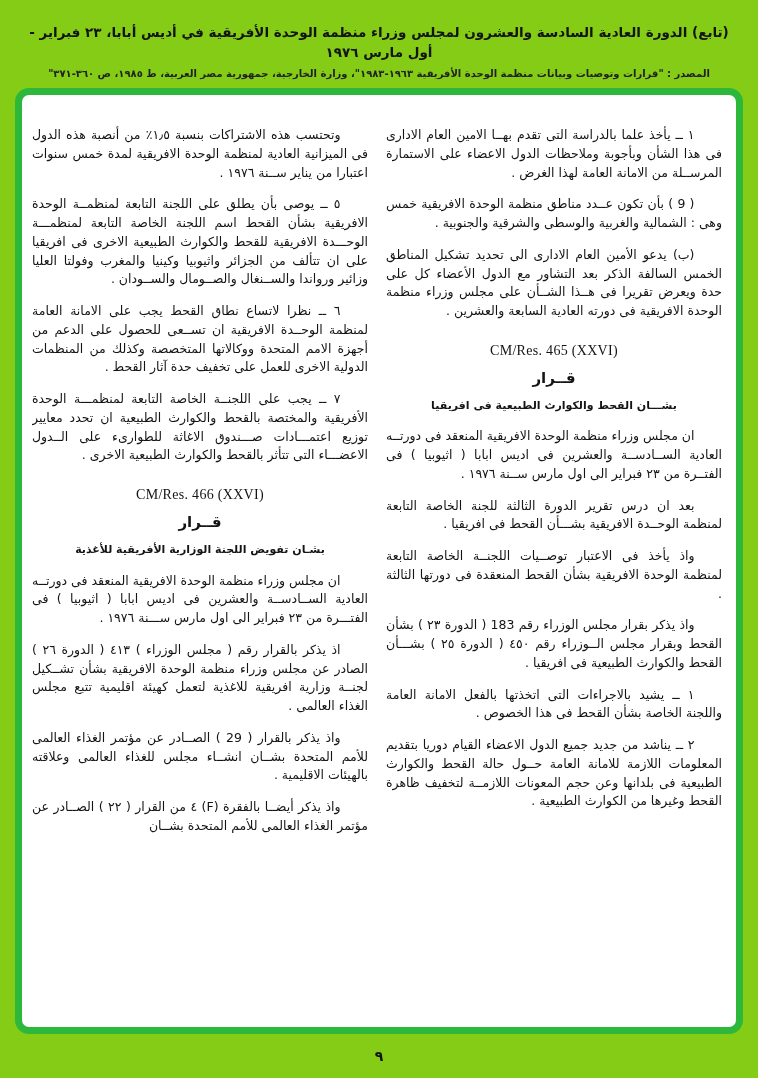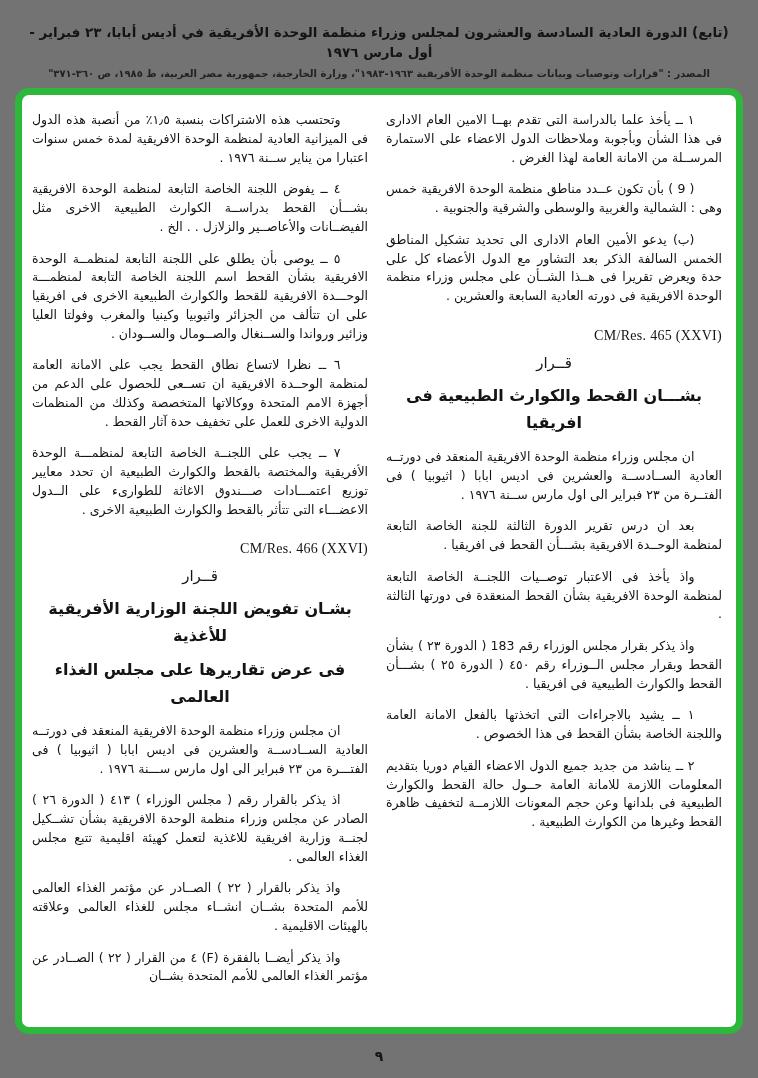--- a/index.html
+++ b/index.html
@@ -7,7 +7,7 @@
     position:relative;
     width:758px;height:1078px;
     margin:0 auto;
-    background:#737373;
+    background:#84cc16;
     font-family:"DejaVu Sans",sans-serif;
     color:#141414;
     overflow:hidden;

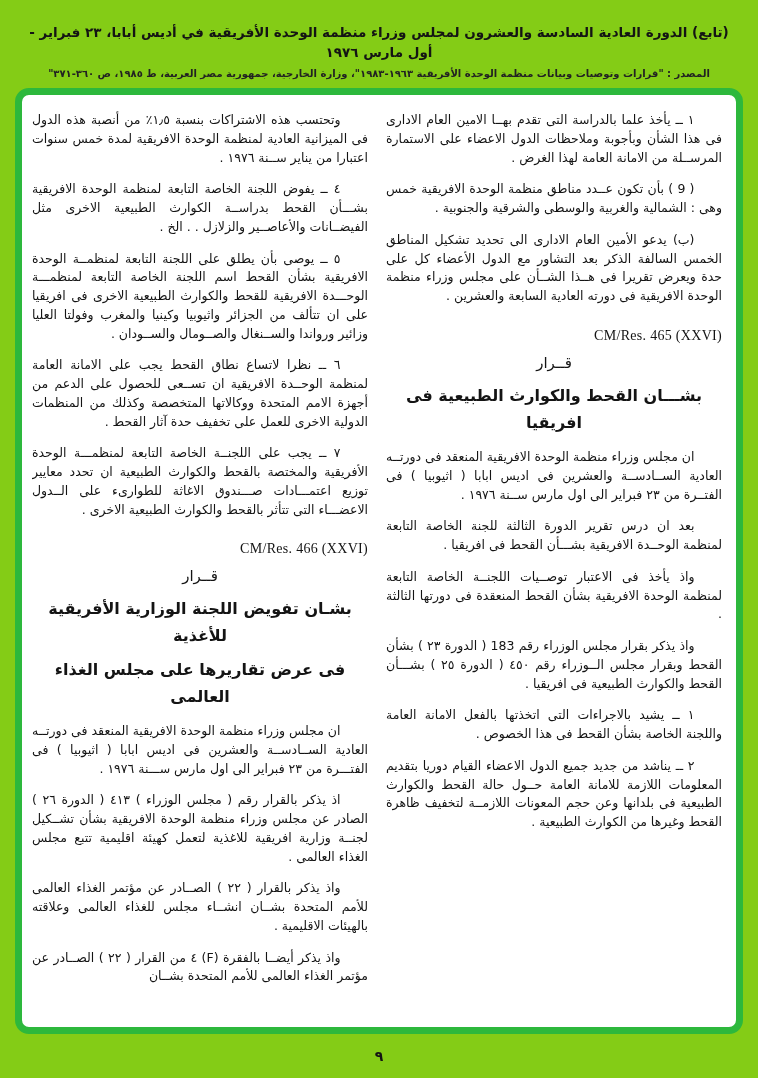--- a/index.html
+++ b/index.html
@@ -47,6 +47,7 @@
     flex:1 1 0;
     direction:rtl;
     overflow:hidden;
+    margin-top:15px;
   }
   .blk-para{
     margin:0 0 13px 0;

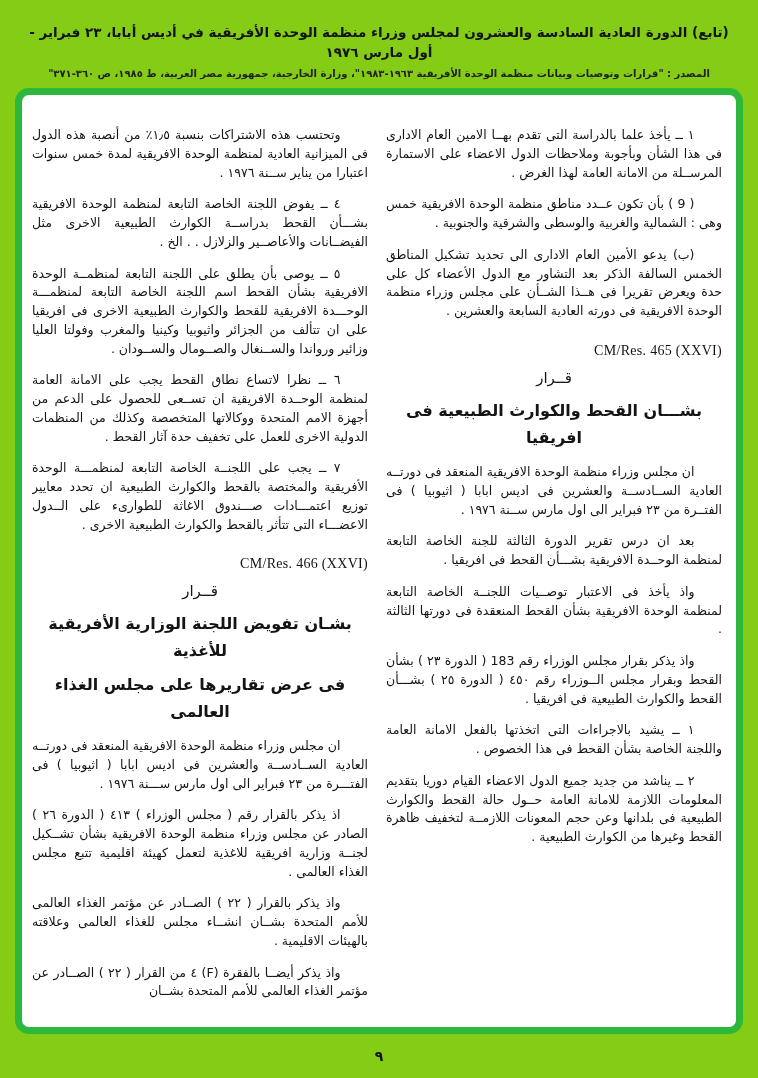--- a/index.html
+++ b/index.html
@@ -115,7 +115,6 @@
       </div>
     <div class="col">
         <p class="blk-para">وتحتسب هذه الاشتراكات بنسبة ١٫٥٪ من أنصبة هذه الدول فى الميزانية العادية لمنظمة الوحدة الافريقية لمدة خمس سنوات اعتبارا من يناير ســنة ١٩٧٦ .</p>
-        <p class="blk-para">٤ ــ يفوض اللجنة الخاصة التابعة لمنظمة الوحدة الافريقية بشـــأن القحط بدراســة الكوارث الطبيعية الاخرى مثل الفيضــانات والأعاصــير والزلازل . . الخ .</p>
         <p class="blk-para">٥ ــ يوصى بأن يطلق على اللجنة التابعة لمنظمــة الوحدة الافريقية بشأن القحط اسم اللجنة الخاصة التابعة لمنظمـــة الوحـــدة الافريقية للقحط والكوارث الطبيعية الاخرى فى افريقيا على ان تتألف من الجزائر واثيوبيا وكينيا والمغرب وفولتا العليا وزائير ورواندا والســنغال والصــومال والســودان .</p>
         <p class="blk-para">٦ ــ نظرا لاتساع نطاق القحط يجب على الامانة العامة لمنظمة الوحــدة الافريقية ان تســعى للحصول على الدعم من أجهزة الامم المتحدة ووكالاتها المتخصصة وكذلك من المنظمات الدولية الاخرى للعمل على تخفيف حدة آثار القحط .</p>
         <p class="blk-para">٧ ــ يجب على اللجنــة الخاصة التابعة لمنظمـــة الوحدة الأفريقية والمختصة بالقحط والكوارث الطبيعية ان تحدد معايير توزيع اعتمـــادات صـــندوق الاغاثة للطوارىء على الــدول الاعضـــاء التى تتأثر بالقحط والكوارث الطبيعية الاخرى .</p>

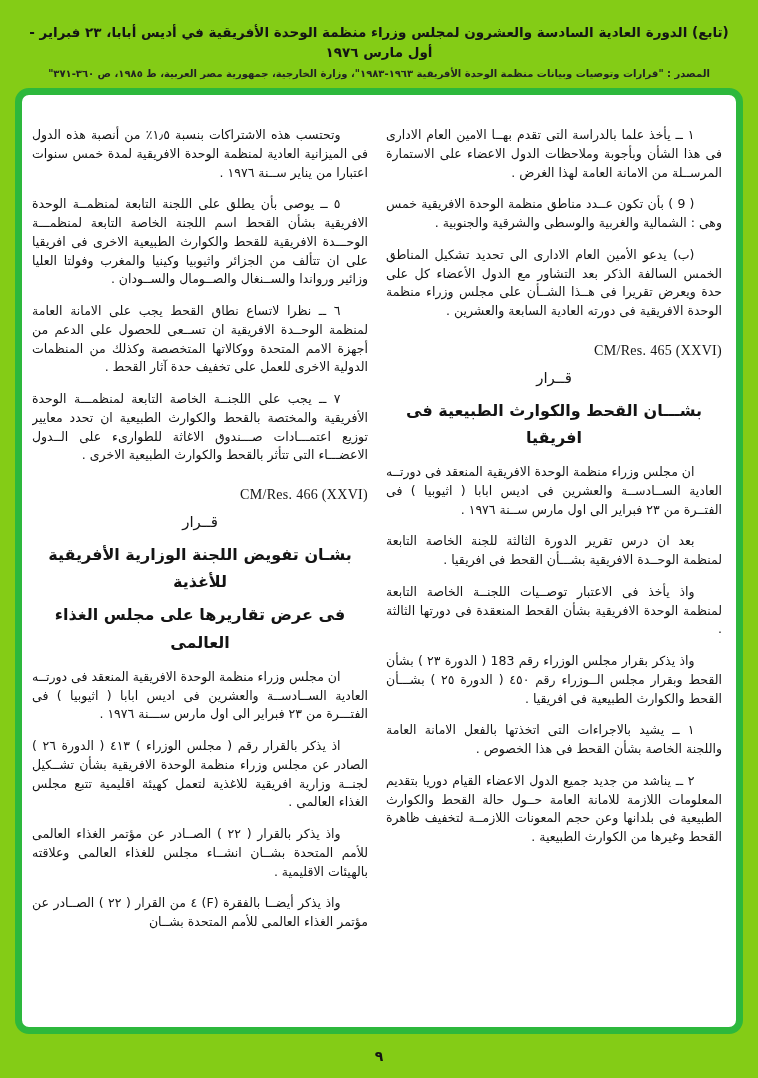--- a/index.html
+++ b/index.html
@@ -58,7 +58,7 @@
   }
   .blk-code{
     direction:ltr;
-    text-align:right;
+    text-align:center;
     font-family:"Liberation Serif",serif;
     font-size:14px;
     margin:22px 0 6px 0;

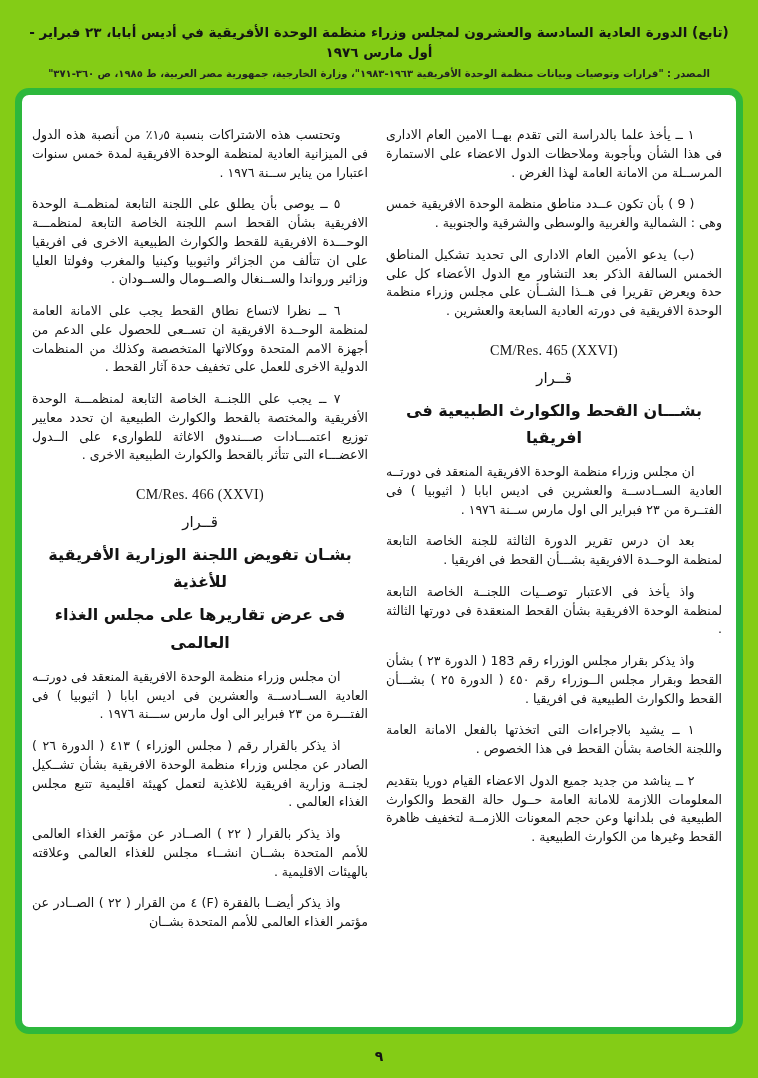--- a/index.html
+++ b/index.html
@@ -66,7 +66,7 @@
   }
   .blk-heading{
     text-align:center;
-    font-weight:normal;
+    font-weight:bold;
     font-size:15px;
     margin:10px 0 10px 0;
   }

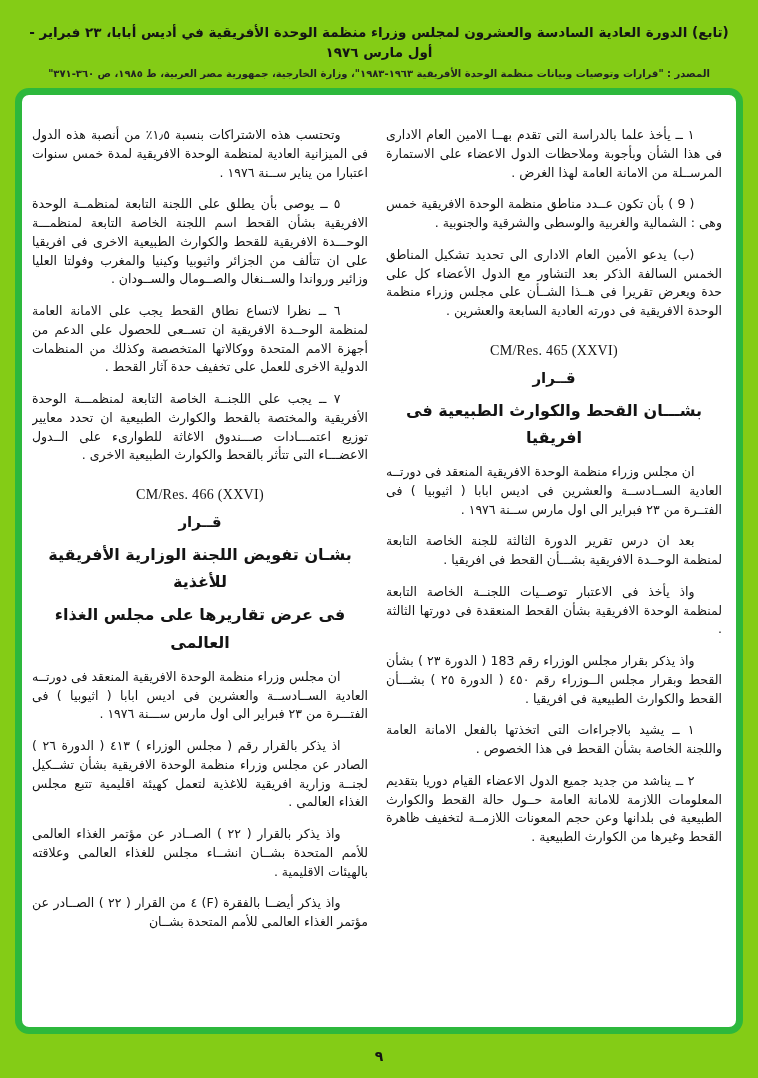--- a/index.html
+++ b/index.html
@@ -73,7 +73,7 @@
   .blk-subtitle{
     text-align:center;
     font-weight:bold;
-    font-size:16px;
+    font-size:11px;
     line-height:1.7;
     margin:0 0 6px 0;
   }

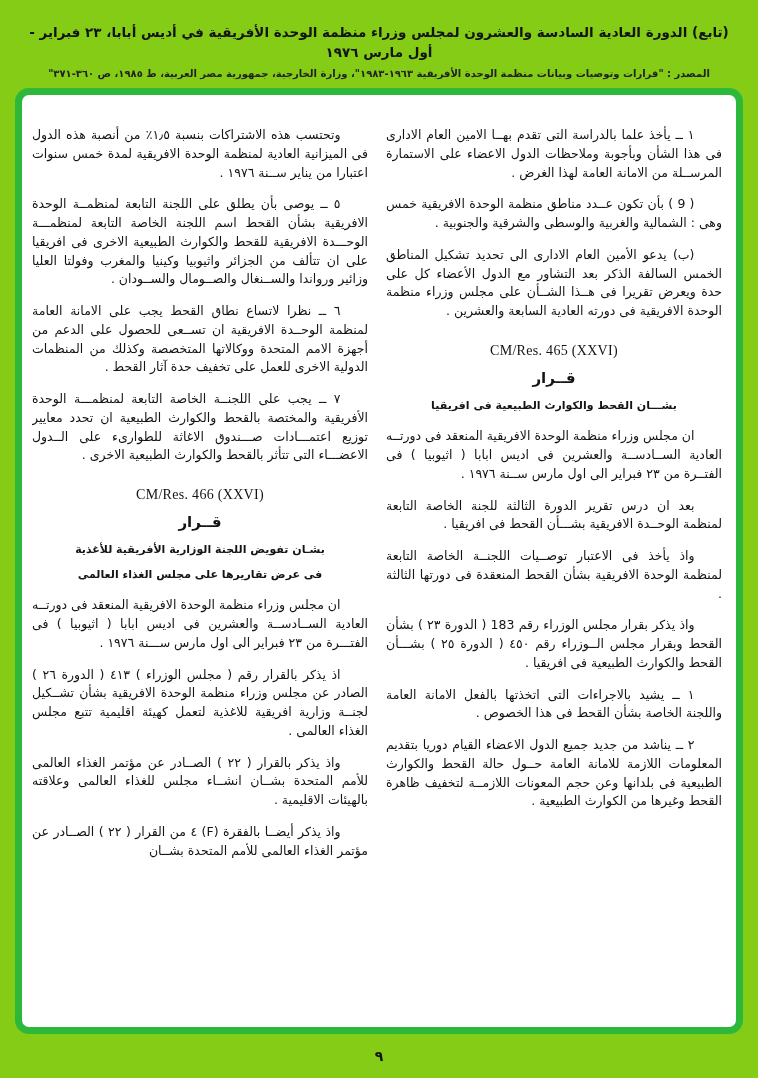--- a/index.html
+++ b/index.html
@@ -121,7 +121,6 @@
         <div class="blk-code" dir="ltr">CM/Res. 466 (XXVI)</div>
         <div class="blk-heading">قــرار</div>
         <div class="blk-subtitle">بشـان تفويض اللجنة الوزارية الأفريقية للأغذية</div>
-        <div class="blk-subtitle">فى عرض تقاريرها على مجلس الغذاء العالمى</div>
         <p class="blk-para">ان مجلس وزراء منظمة الوحدة الافريقية المنعقد فى دورتــه العادية الســادســة والعشرين فى اديس ابابا ( اثيوبيا ) فى الفتـــرة من ٢٣ فبراير الى اول مارس ســـنة ١٩٧٦ .</p>
         <p class="blk-para">اذ يذكر بالقرار رقم ( مجلس الوزراء ) ٤١٣ ( الدورة ٢٦ ) الصادر عن مجلس وزراء منظمة الوحدة الافريقية بشأن تشــكيل لجنــة وزارية افريقية للاغذية لتعمل كهيئة اقليمية تتبع مجلس الغذاء العالمى .</p>
         <p class="blk-para">واذ يذكر بالقرار ( ٢٢ ) الصــادر عن مؤتمر الغذاء العالمى للأمم المتحدة بشــان انشــاء مجلس للغذاء العالمى وعلاقته بالهيئات الاقليمية .</p>

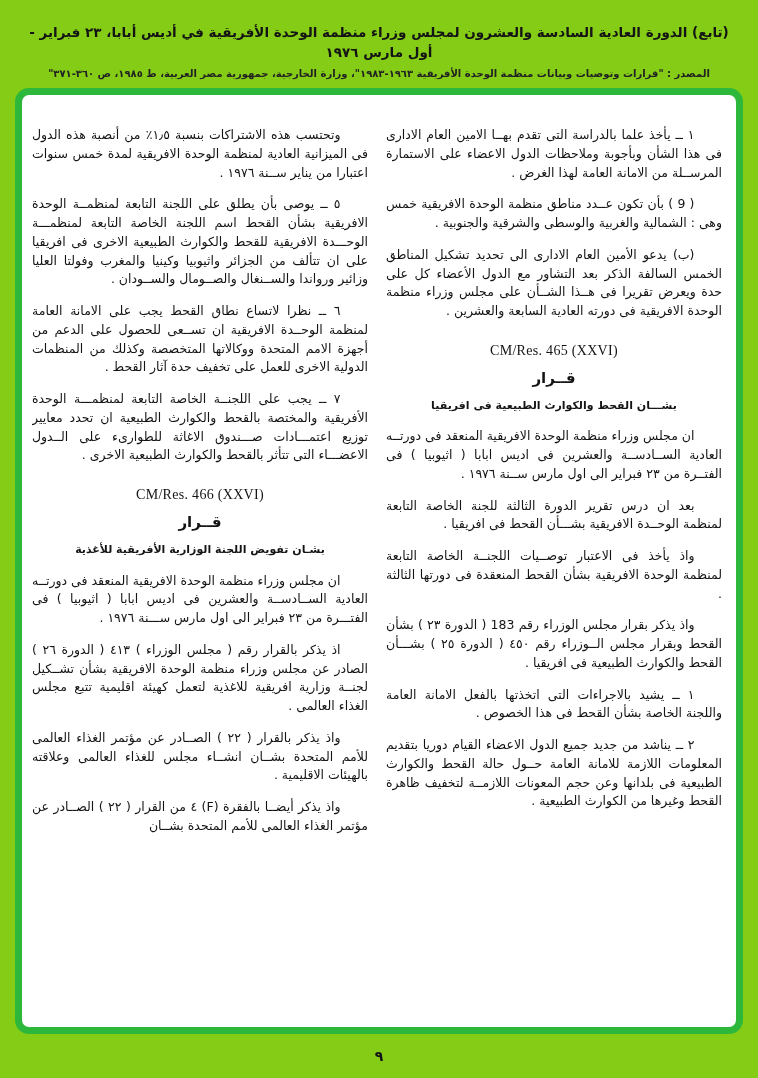--- a/index.html
+++ b/index.html
@@ -123,7 +123,7 @@
         <div class="blk-subtitle">بشـان تفويض اللجنة الوزارية الأفريقية للأغذية</div>
         <p class="blk-para">ان مجلس وزراء منظمة الوحدة الافريقية المنعقد فى دورتــه العادية الســادســة والعشرين فى اديس ابابا ( اثيوبيا ) فى الفتـــرة من ٢٣ فبراير الى اول مارس ســـنة ١٩٧٦ .</p>
         <p class="blk-para">اذ يذكر بالقرار رقم ( مجلس الوزراء ) ٤١٣ ( الدورة ٢٦ ) الصادر عن مجلس وزراء منظمة الوحدة الافريقية بشأن تشــكيل لجنــة وزارية افريقية للاغذية لتعمل كهيئة اقليمية تتبع مجلس الغذاء العالمى .</p>
-        <p class="blk-para">واذ يذكر بالقرار ( ٢٢ ) الصــادر عن مؤتمر الغذاء العالمى للأمم المتحدة بشــان انشــاء مجلس للغذاء العالمى وعلاقته بالهيئات الاقليمية .</p>
+        <p class="blk-para">واذ يذكر بالقرار ( 29 ) الصــادر عن مؤتمر الغذاء العالمى للأمم المتحدة بشــان انشــاء مجلس للغذاء العالمى وعلاقته بالهيئات الاقليمية .</p>
         <p class="blk-para">واذ يذكر أيضــا بالفقرة (F) ٤ من القرار ( ٢٢ ) الصــادر عن مؤتمر الغذاء العالمى للأمم المتحدة بشــان</p>
       </div>
   </div>

